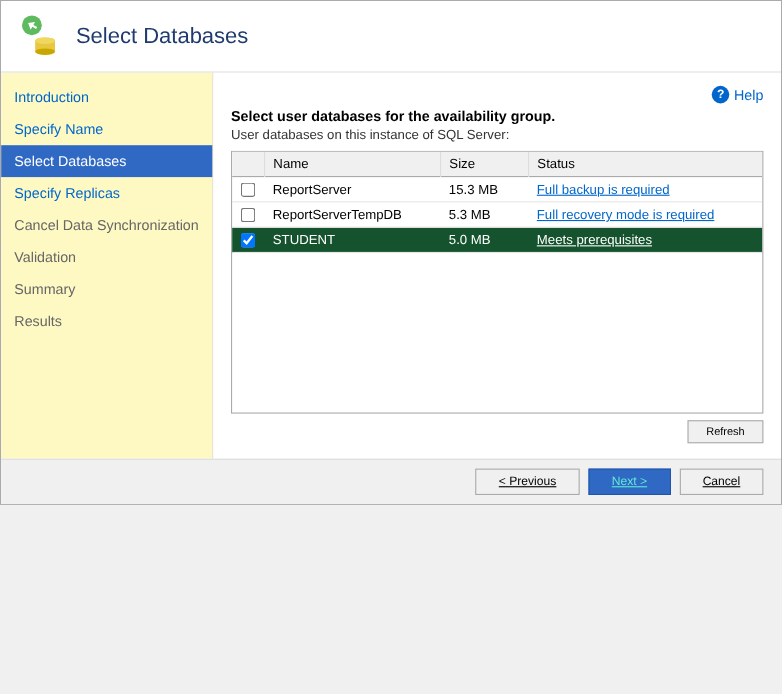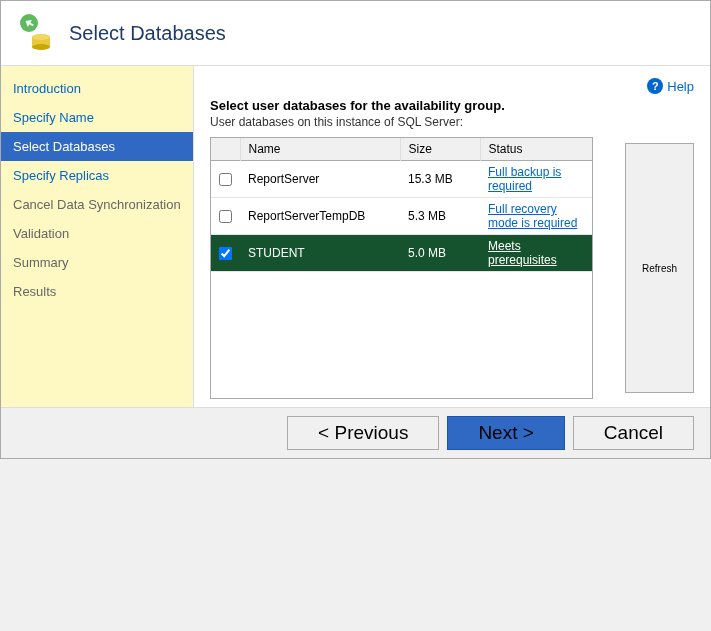--- a/index.html
+++ b/index.html
@@ -159,7 +159,7 @@
     .table-wrapper {
       flex: 1;
       display: flex;
-      flex-direction: row;
+      flex-direction: column;
       overflow: hidden;
       padding-bottom: 8px;
     }

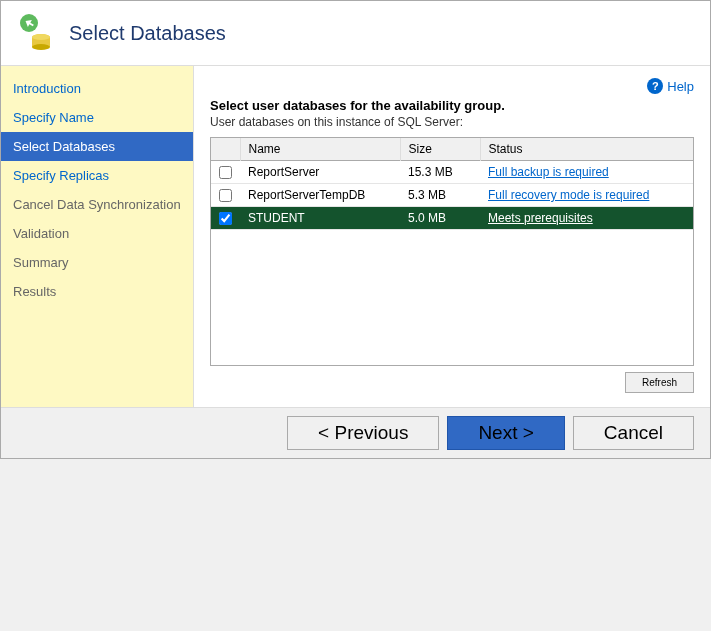--- a/index.html
+++ b/index.html
@@ -185,12 +185,13 @@
       gap: 8px;
     }
     .footer-btn {
-      padding: 5px 30px;
-      font-size: 19px;
+      padding: 5px 20px;
+      font-size: 11px;
       border: 1px solid #aaa;
       background: #f0f0f0;
       cursor: pointer;
       min-width: 75px;
+      text-decoration: underline;
     }
     .footer-btn.primary {
       background: #3069c4;

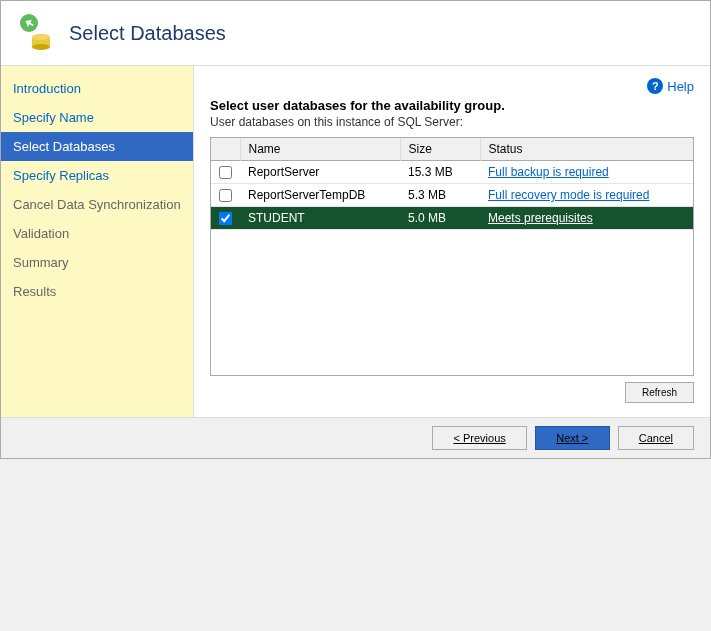--- a/index.html
+++ b/index.html
@@ -195,7 +195,7 @@
     }
     .footer-btn.primary {
       background: #3069c4;
-      color: #000000;
+      color: #5eead4;
       border-color: #2055aa;
     }
     .help-icon-circle {

